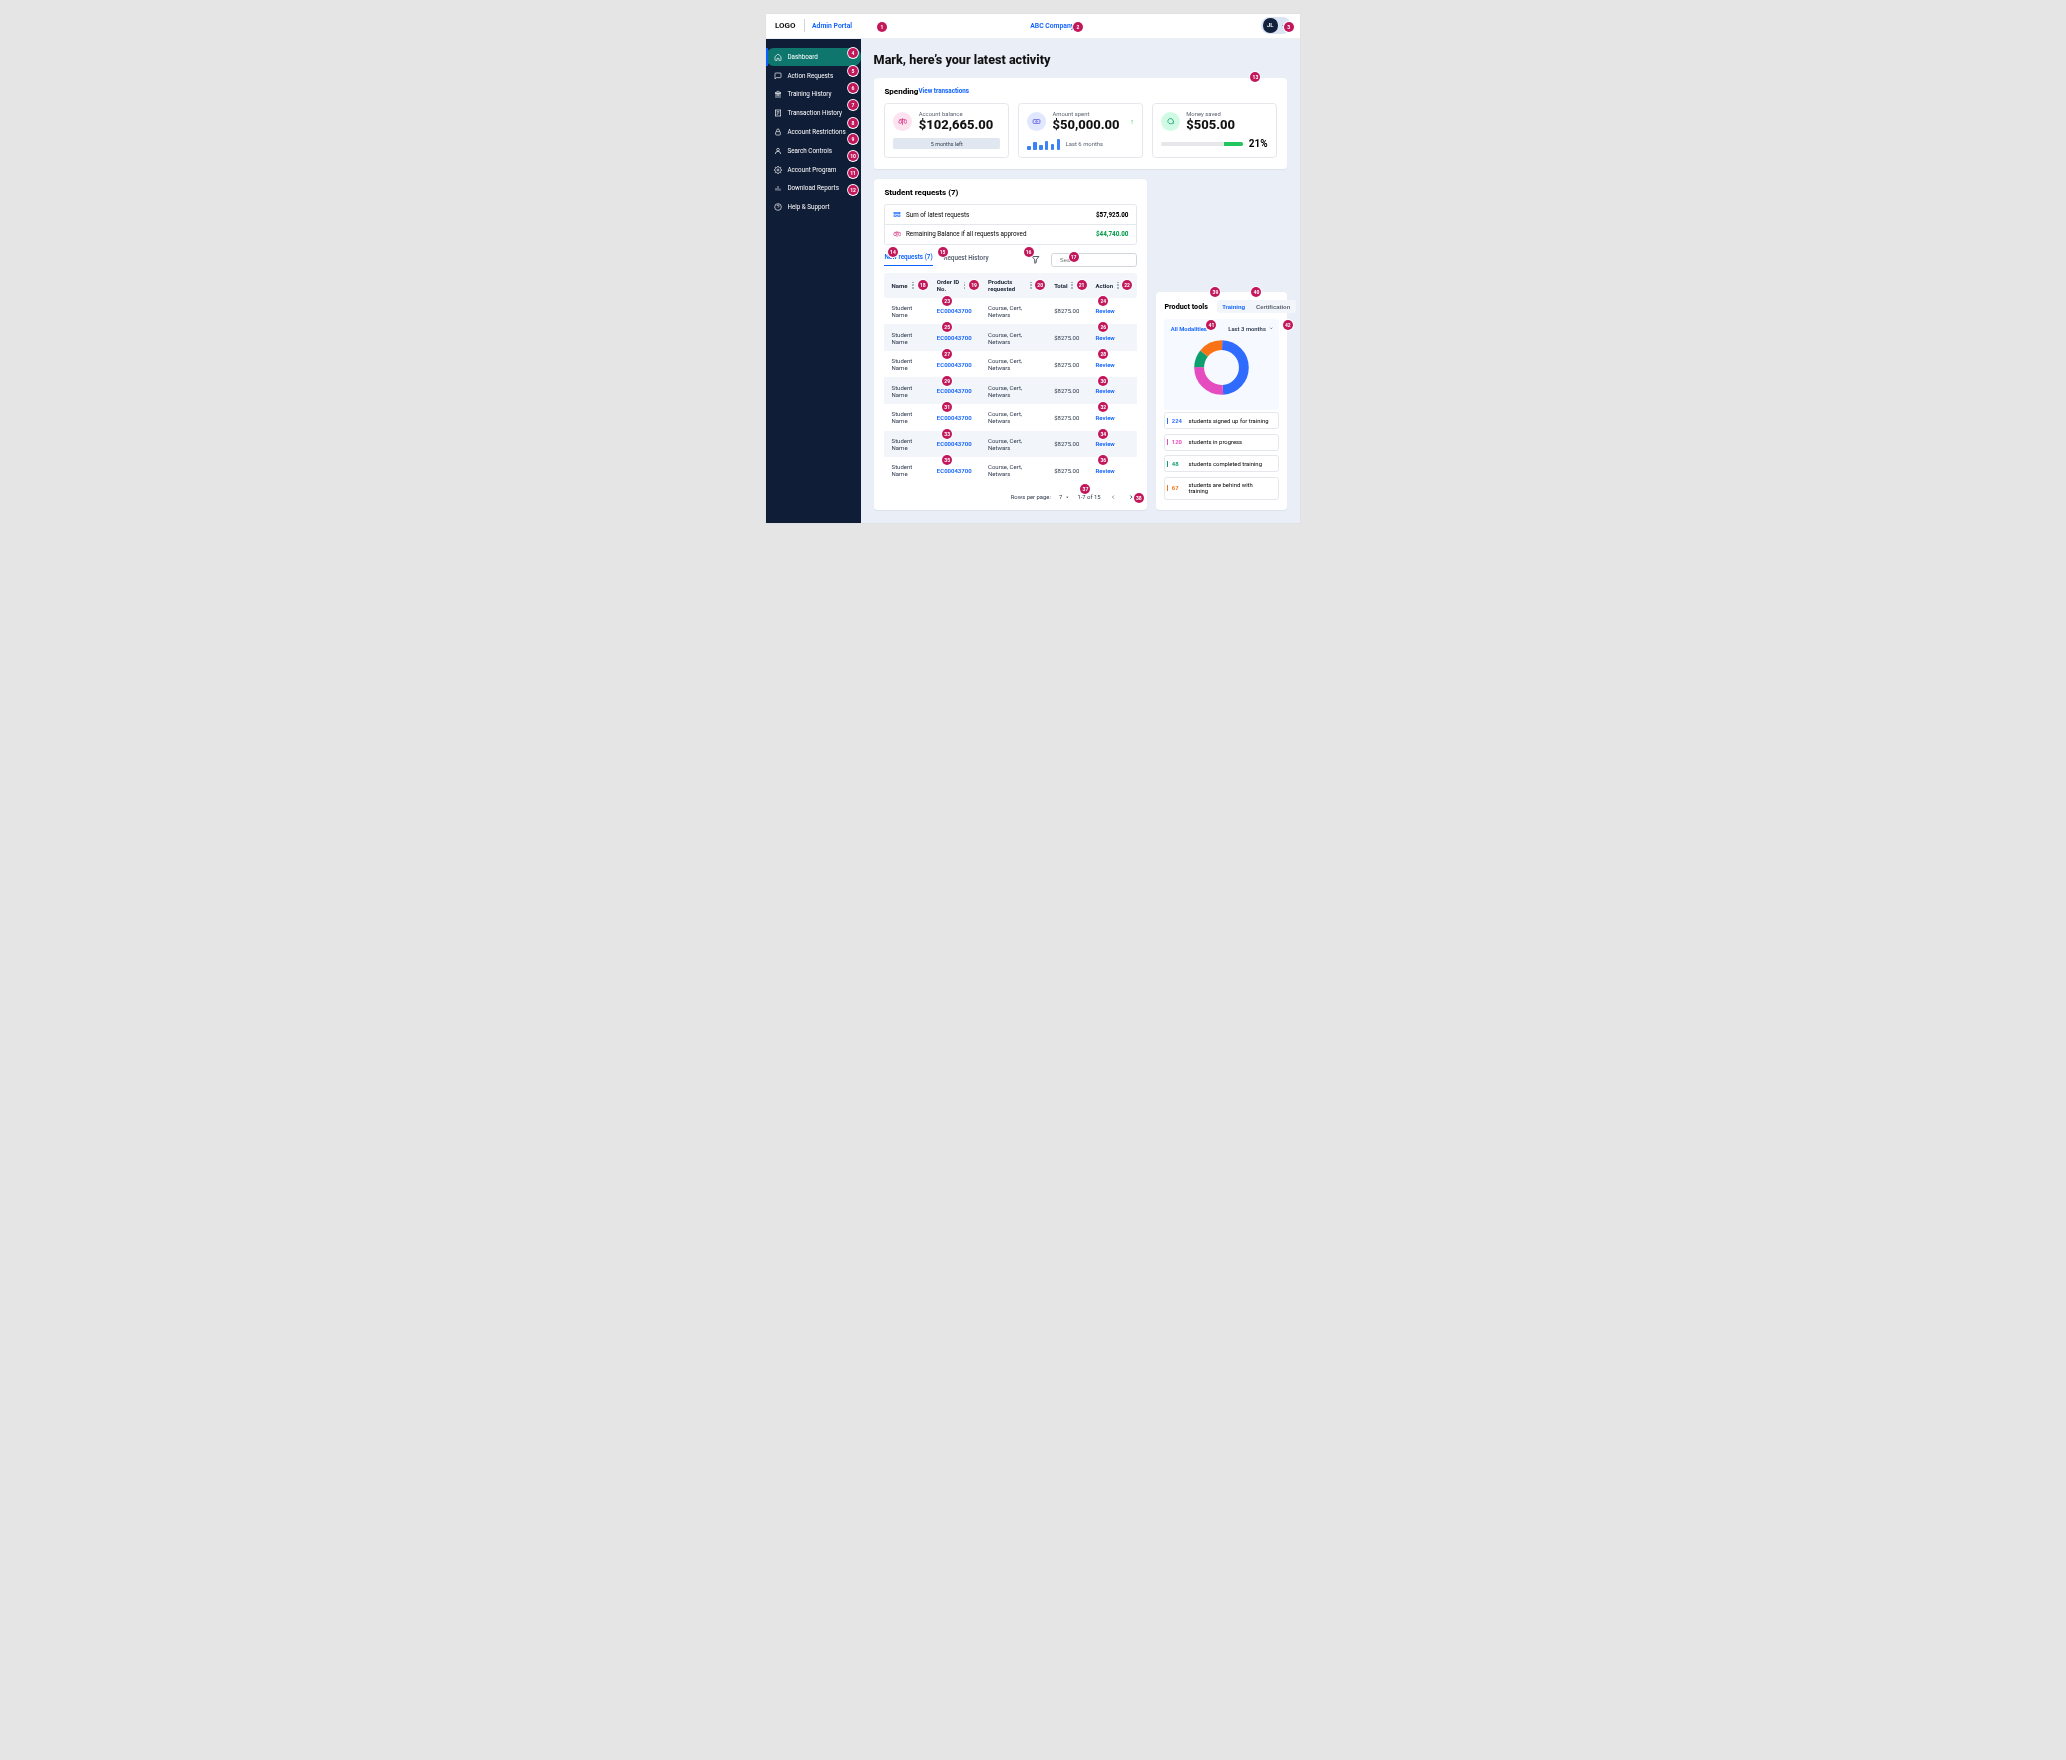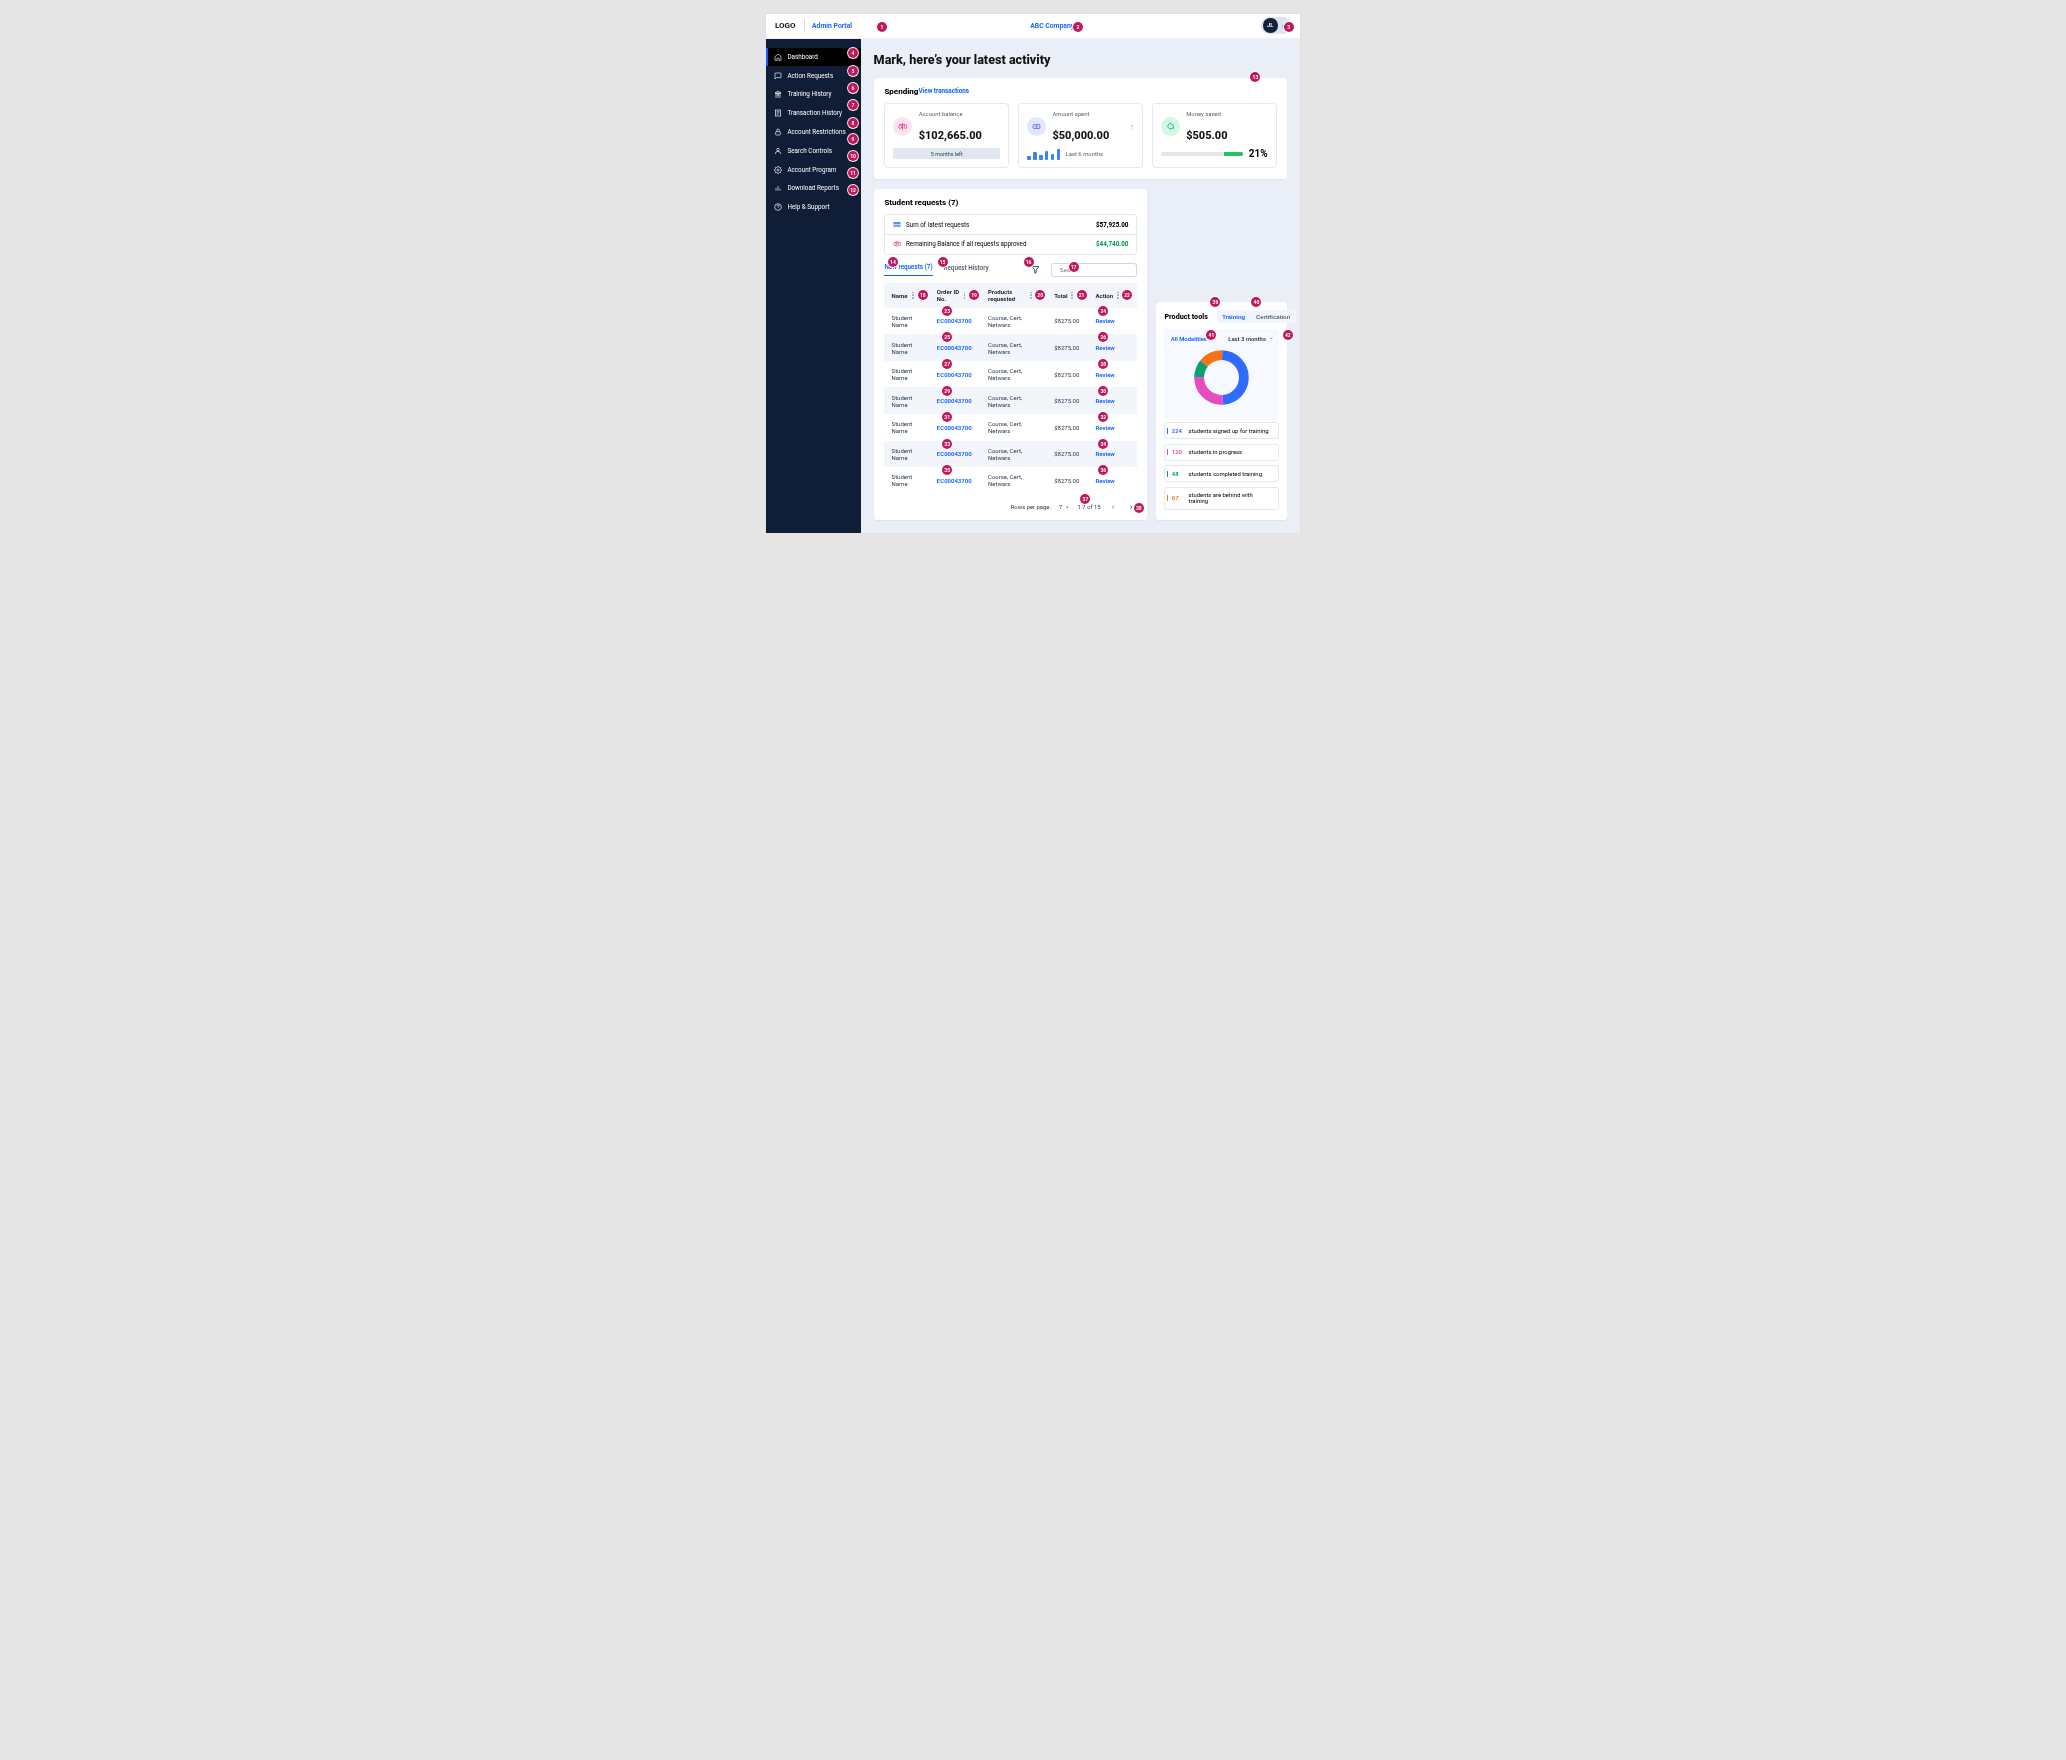--- a/index.html
+++ b/index.html
@@ -19,7 +19,7 @@
   .body { display:flex; background:#e9eef7; }
   .sidebar { width:95px; background:#101d36; min-height:410px; padding-top:9px;}
   .nav-item { display:flex; align-items:center; gap:5.4px; color:#fff; font-size:6.3px; padding:5.4px 8px; cursor:pointer; position:relative;}
-  .nav-item.active { background:#000000;}
+  .nav-item.active { background:#0f766e;border-radius:8px;}
   .nav-item.active::before{content:'';position:absolute;left:0;top:0;bottom:0;width:1.8px;background:#0b5fff;}
   .nav-icon { width:8px; height:8px; flex:0 0 8px;}
   .main { flex:1; padding:10.8px 12.6px 13.5px;}

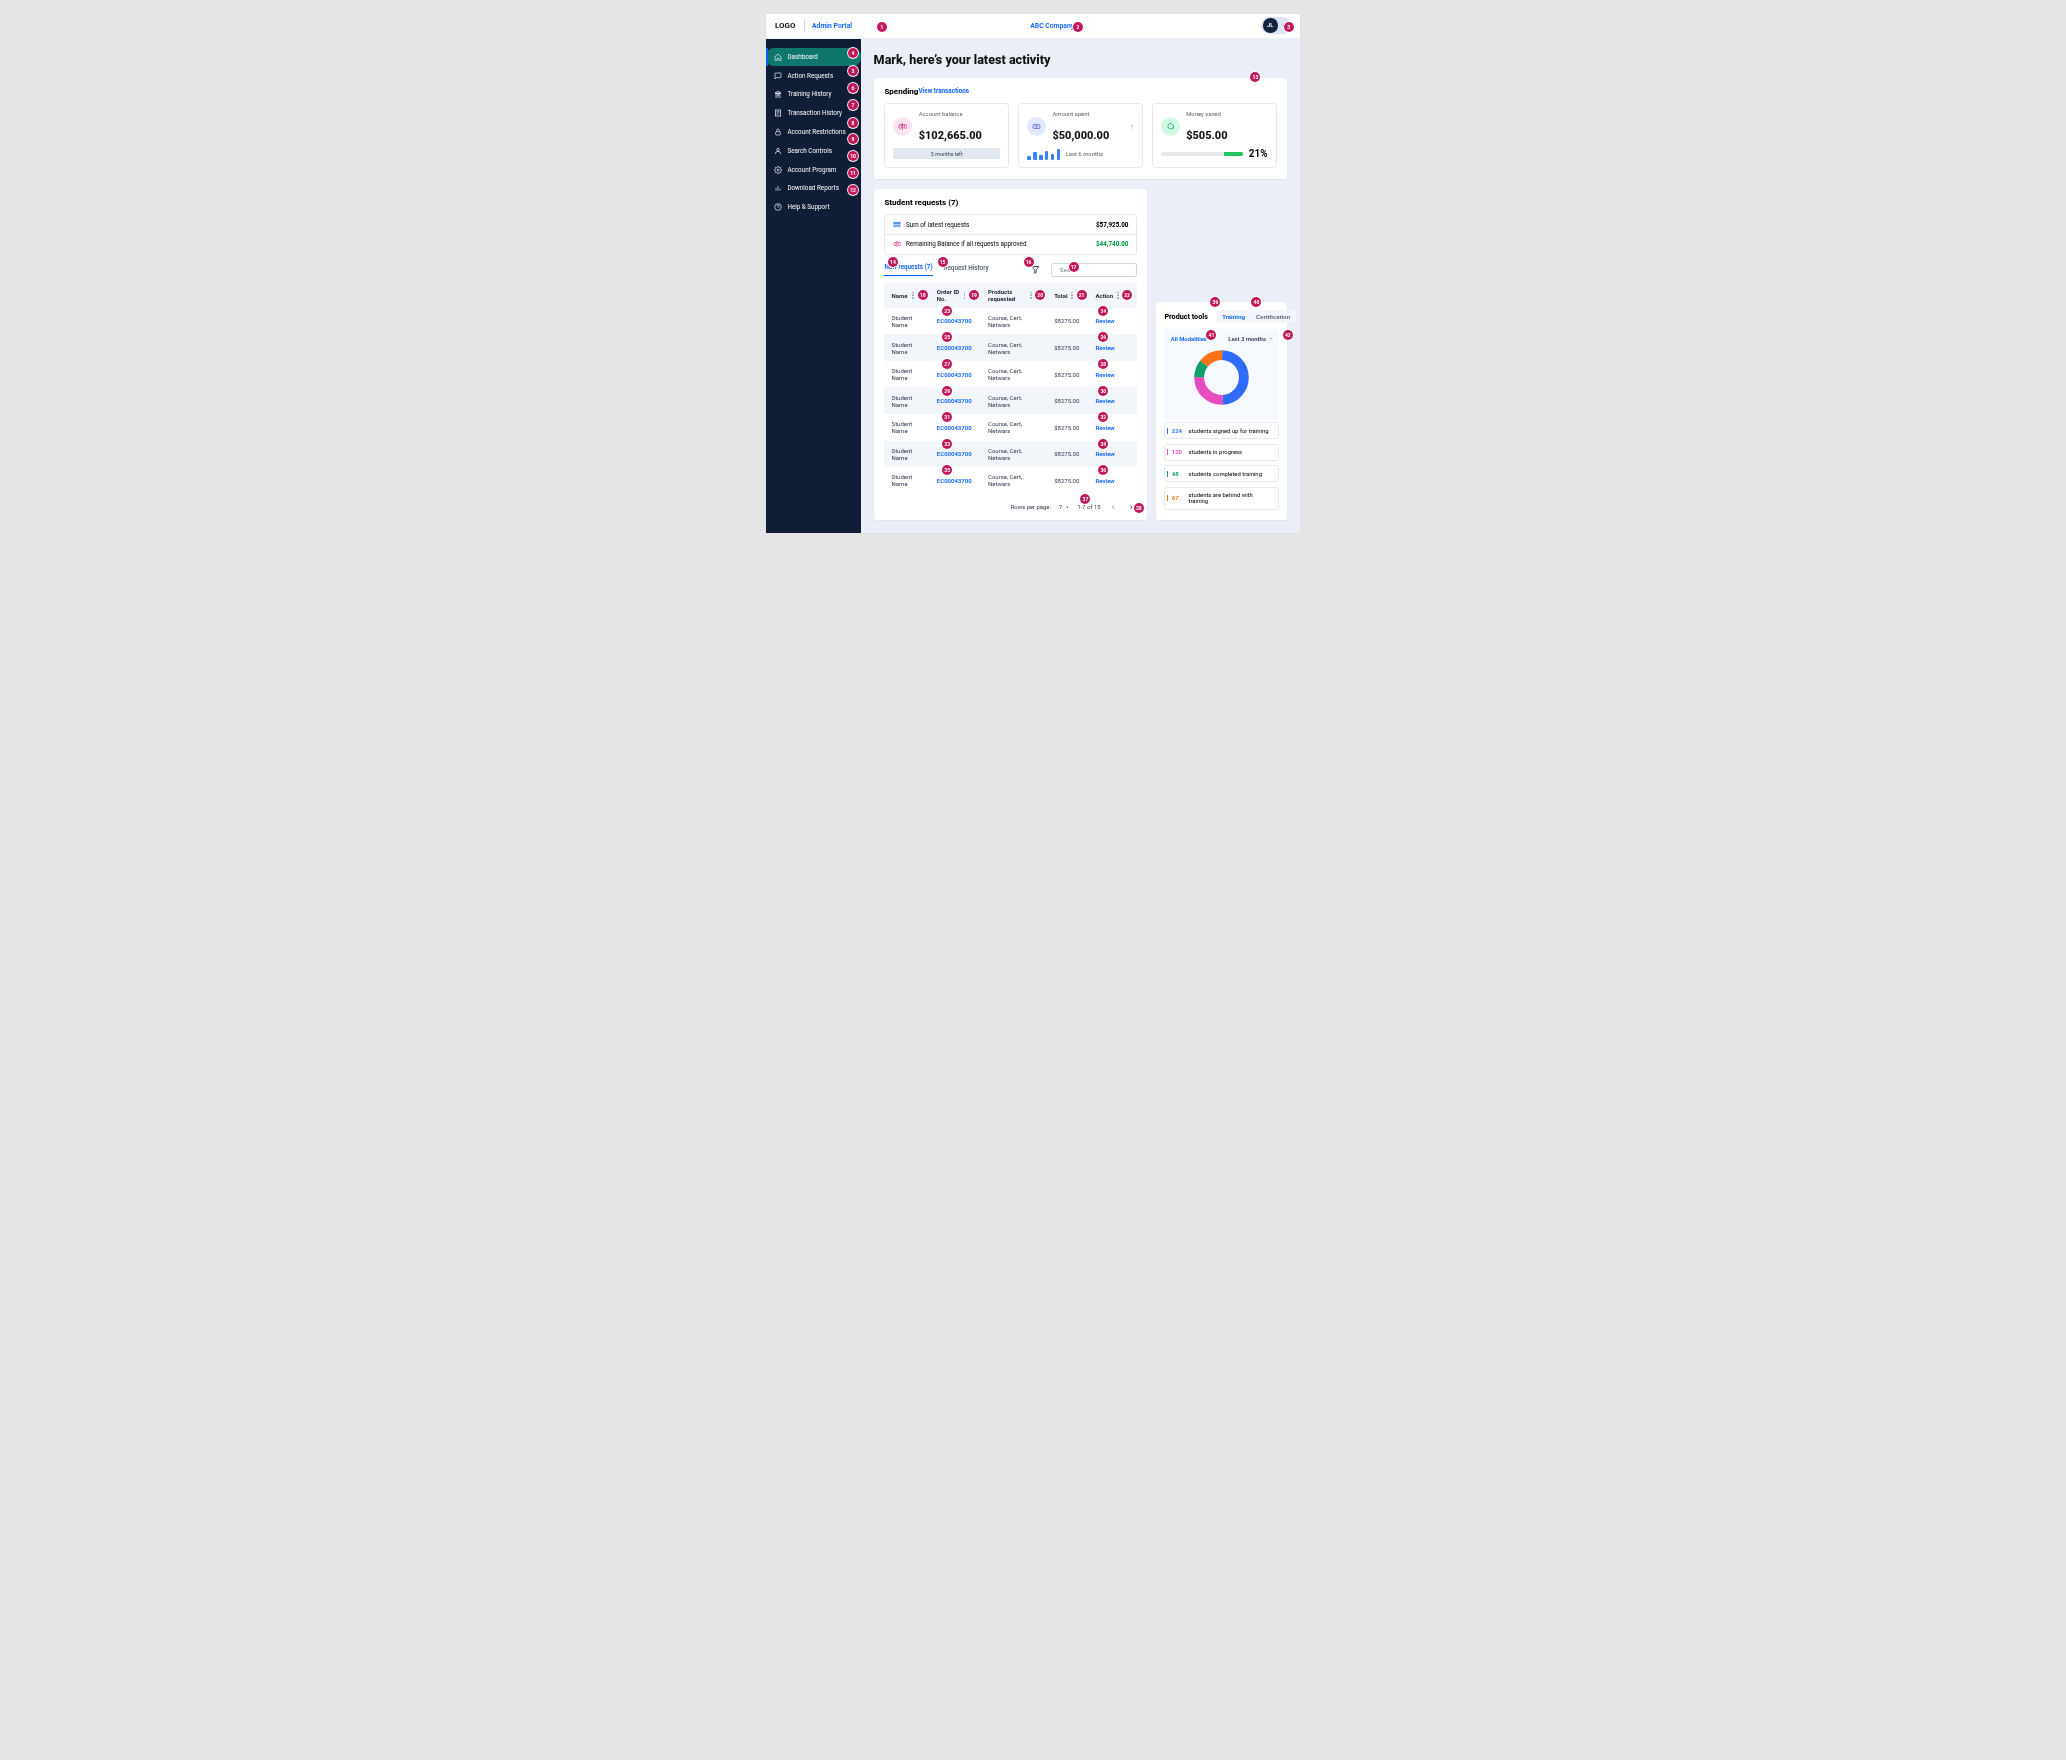--- a/index.html
+++ b/index.html
@@ -38,7 +38,7 @@
   .ticon.blue{background:#e0e7ff;}
   .ticon.green{background:#d1fae5;}
   .tlabel { font-size:5.9px; color:#5b6472;}
-  .tvalue { font-size:11px; font-weight:800; color:#111;margin-top:12px;}
+  .tvalue { font-size:13px; font-weight:800; color:#111;}
   .tile-footer{display:flex;align-items:center;gap:5.4px;}
   .progress-bar { height:10.8px; background:#e0e7f1; border-radius:1.8px; display:flex; align-items:center; justify-content:center; font-size:5.4px; color:#2f3b4d; text-align:center;}
   .minibars { display:flex; align-items:flex-end; gap:2.3px; height:11.7px;}

